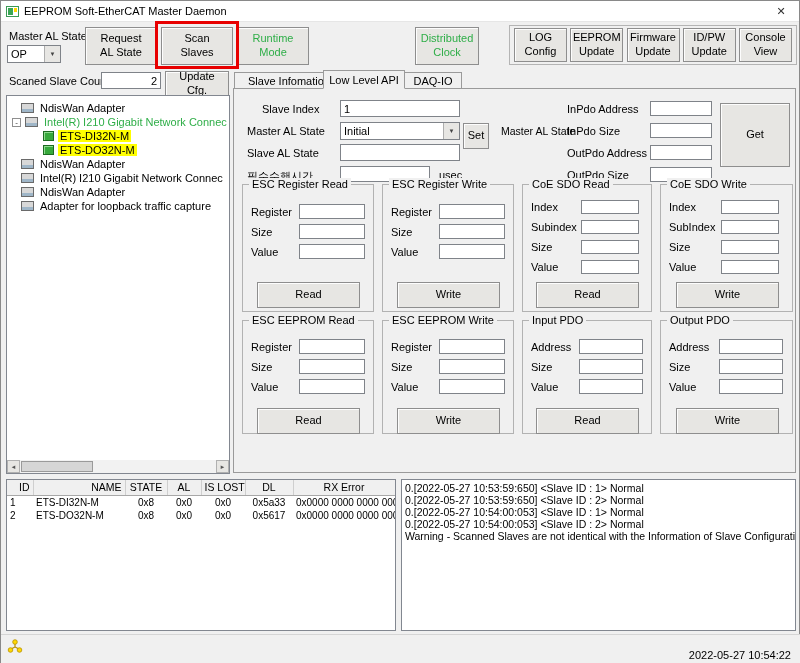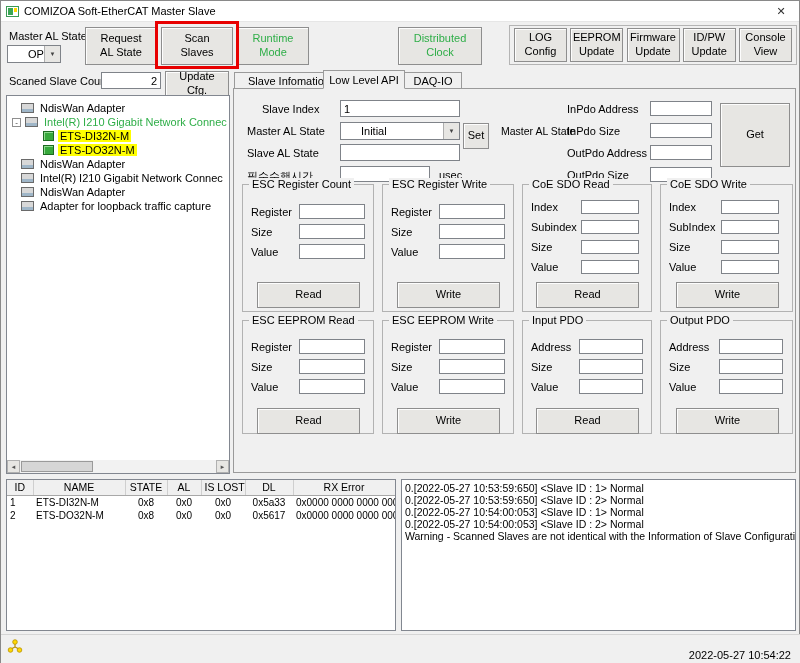--- a/index.html
+++ b/index.html
@@ -73,7 +73,7 @@
           <rect x="8" y="3" width="3" height="4" fill="#ffd800"></rect>
         </svg>
     </span>
-    <span class="title-text">COMIZOA Soft-EtherCAT Master Slave</span>
+    <span class="title-text">EEPROM Soft-EtherCAT Master Daemon</span>
     <span class="close-btn">✕</span>
   </div>
 

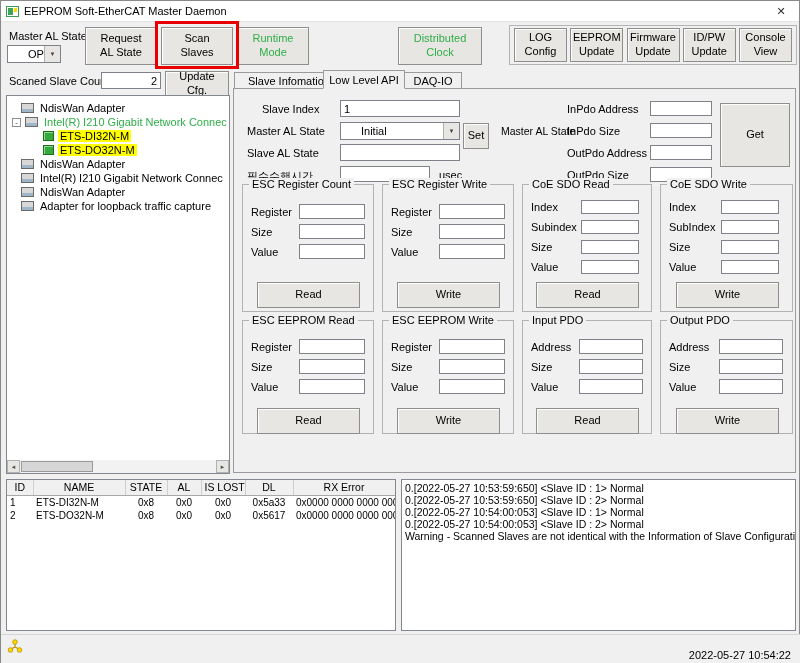--- a/index.html
+++ b/index.html
@@ -89,7 +89,7 @@
 Mode</button>
   <button class="btn abs" style="left:160px;top:26px;width:72px;height:38px">Scan
 Slaves</button>
-  <button class="btn abs green" style="left:397px;top:26px;width:84px;height:38px">Distributed
+  <button class="btn abs green" style="left:414px;top:26px;width:64px;height:38px">Distributed
 Clock</button>
   <div class="hilite"></div>
 

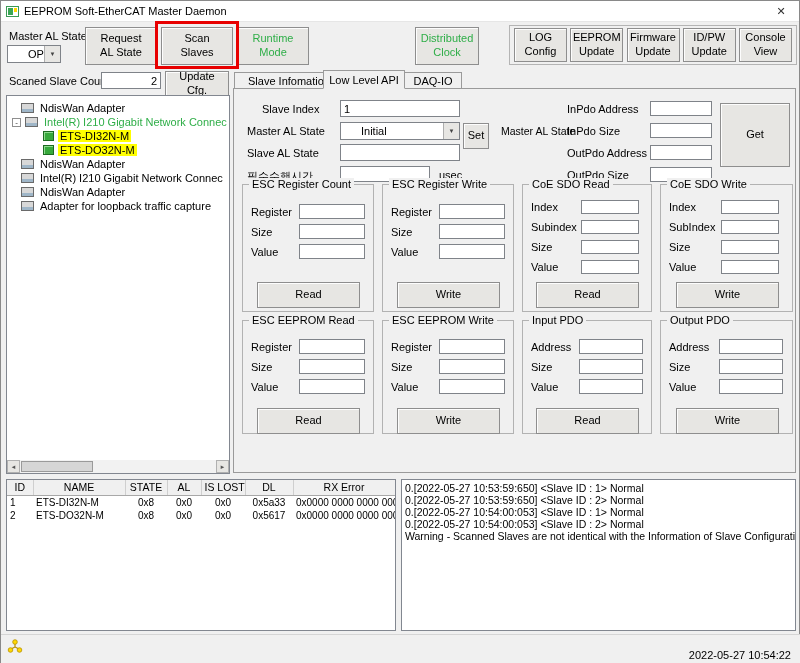--- a/index.html
+++ b/index.html
@@ -18,7 +18,7 @@
   .btn.green{color:#2fae48}
   .inp{position:absolute;background:#fff;border:1px solid #7f8389;font:11px "Liberation Sans",sans-serif;padding:0 3px}
   .combo{position:absolute;background:#fff;border:1px solid #7f8389;display:flex;align-items:stretch}
-  .combo-val{flex:1;display:flex;align-items:center;padding-left:20px;font-size:11px;overflow:hidden}
+  .combo-val{flex:1;display:flex;align-items:center;padding-left:3px;font-size:11px;overflow:hidden}
   .combo-arrow{width:16px;background:#e7e6e3;border-left:1px solid #aeaeae;display:flex;align-items:center;justify-content:center;font-size:6px;color:#444}
   
   .tool-group{position:absolute;left:508px;top:24px;width:288px;height:40px;border:1px solid #b4b4b4;display:flex;align-items:center;justify-content:space-between;padding:0 4px}

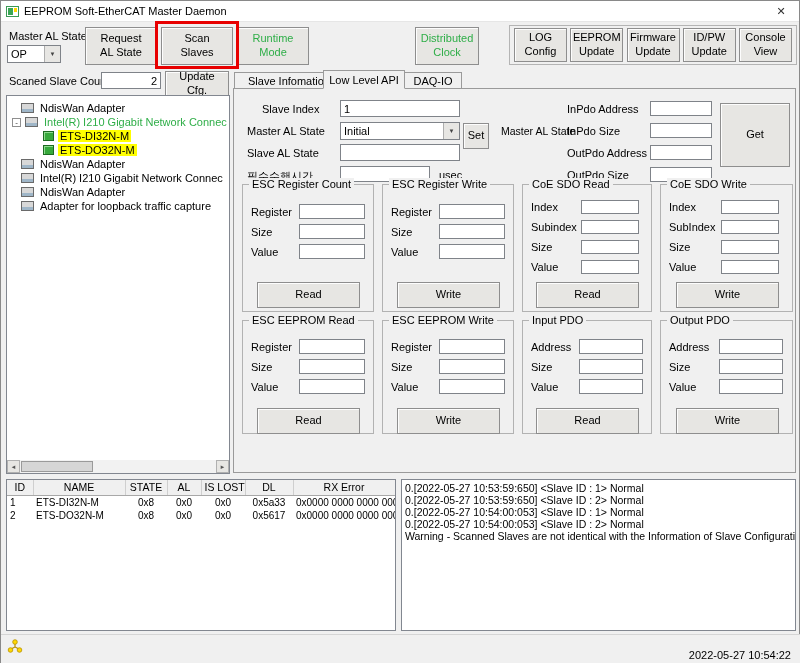--- a/index.html
+++ b/index.html
@@ -193,7 +193,7 @@
     <button class="btn abs" style="left:486px;top:14px;width:70px;height:64px">Get</button>
 
     <div class="grp" style="left:8px;top:95px;width:132px;height:128px">
-      <span class="grp-title">ESC Register Count</span>
+      <span class="grp-title">ESC Register Read</span>
       <span class="glabel" style="left:8px;top:21px">Register</span>
       <input class="ginp" style="left: 56px; top: 19px; width: 66px;">
       <span class="glabel" style="left:8px;top:41px">Size</span>

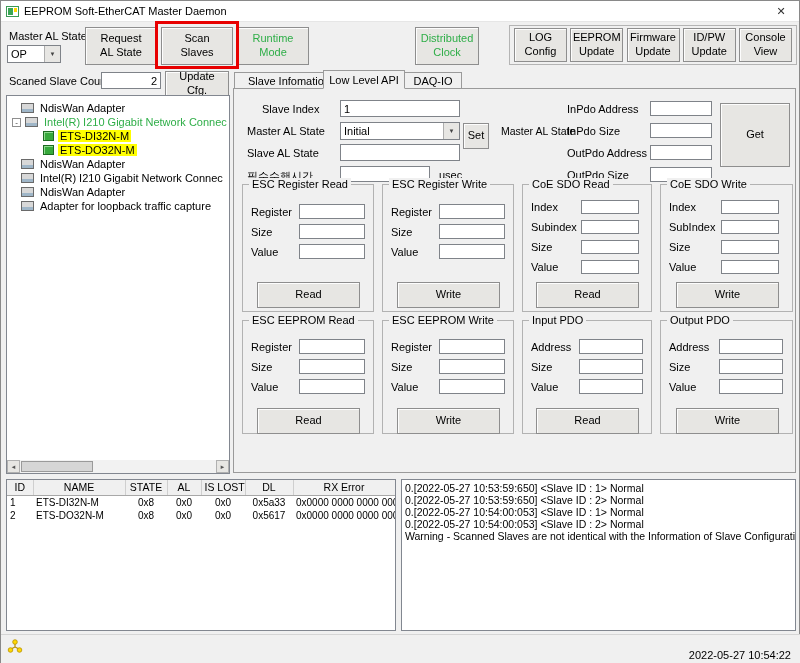--- a/index.html
+++ b/index.html
@@ -49,7 +49,7 @@
   
   .table-wrap{position:absolute;left:5px;top:478px;width:390px;height:152px;background:#fff;border:1px solid #828790;overflow:hidden}
   .table-wrap table{border-collapse:collapse;table-layout:fixed;width:388px}
-  .table-wrap th{height:15px;background:#f0f0f0;border-right:1px solid #cfcfcf;border-bottom:1px solid #a8a8a8;font-weight:normal;font-size:10.5px;padding:0 3px;text-align:center;overflow:hidden;white-space:nowrap}
+  .table-wrap th{height:15px;background:#f0f0f0;border-right:1px solid #cfcfcf;border-bottom:1px solid #a8a8a8;font-weight:normal;font-size:10.5px;padding:0 3px;text-align:right;overflow:hidden;white-space:nowrap}
   .table-wrap th.c,.table-wrap td.c{text-align:center}
   .table-wrap td{font-size:10px;padding:1px 3px;white-space:nowrap;overflow:hidden}
   

